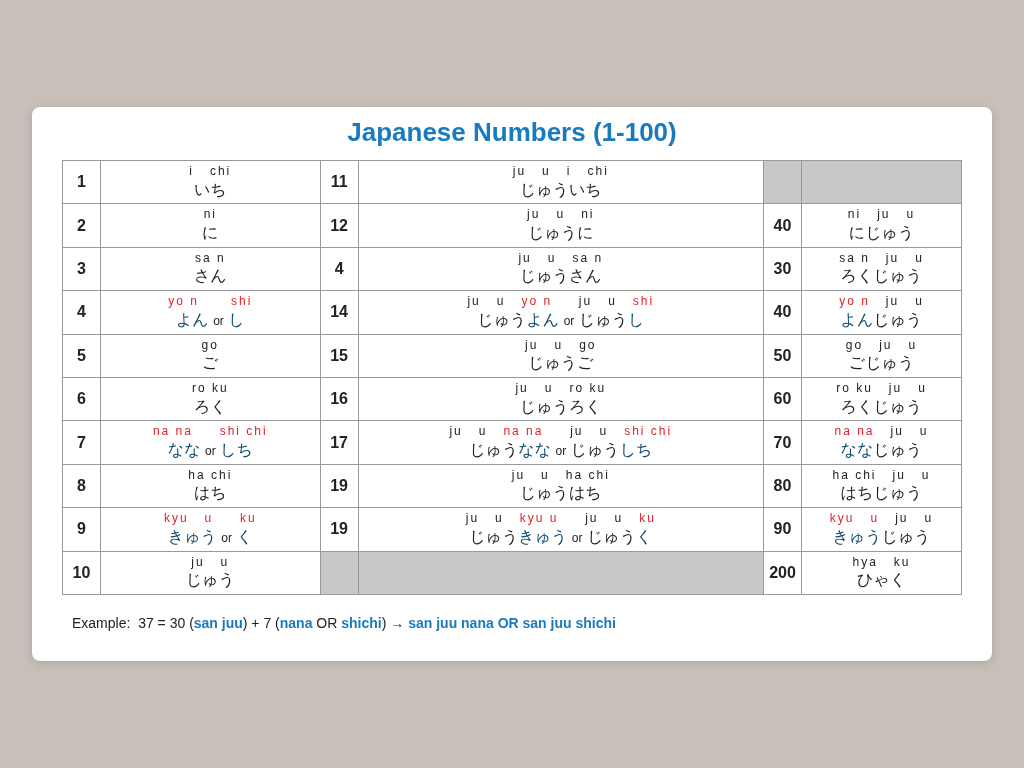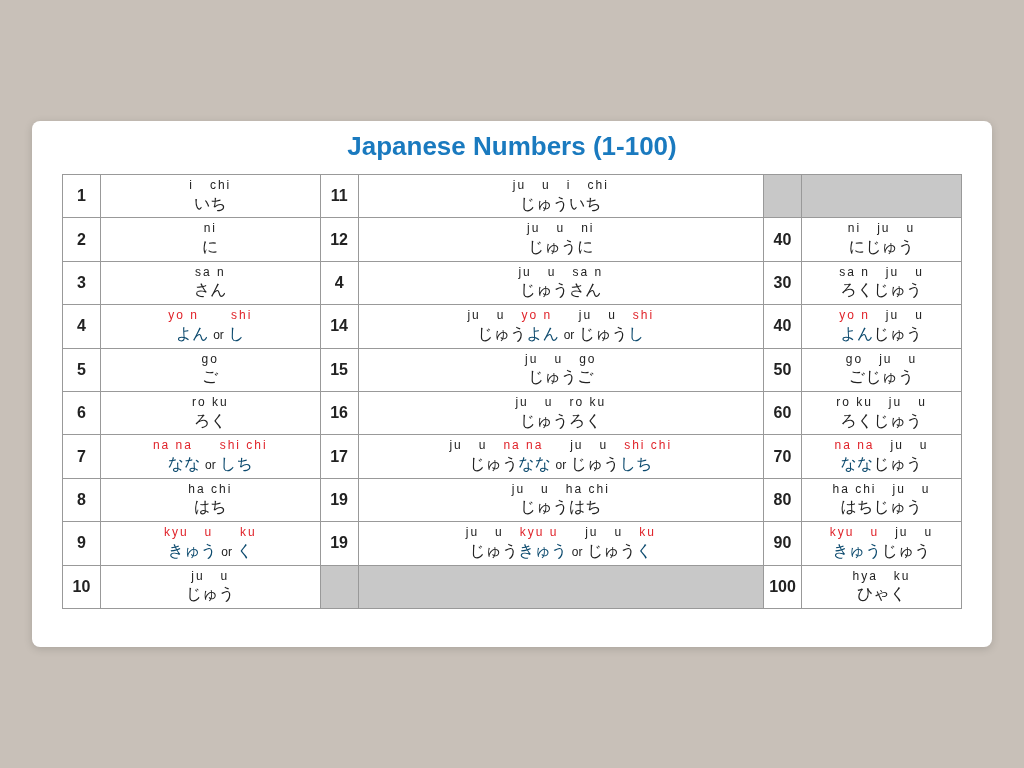--- a/index.html
+++ b/index.html
@@ -317,7 +317,7 @@
         </td>
         <td class="gray-cell"></td>
         <td class="gray-cell"></td>
-        <td class="num-cell">100</td>
+        <td class="num-cell">200</td>
         <td class="reading-cell">
           <div class="reading-block">
             <div class="romaji">hya &nbsp; ku</div>

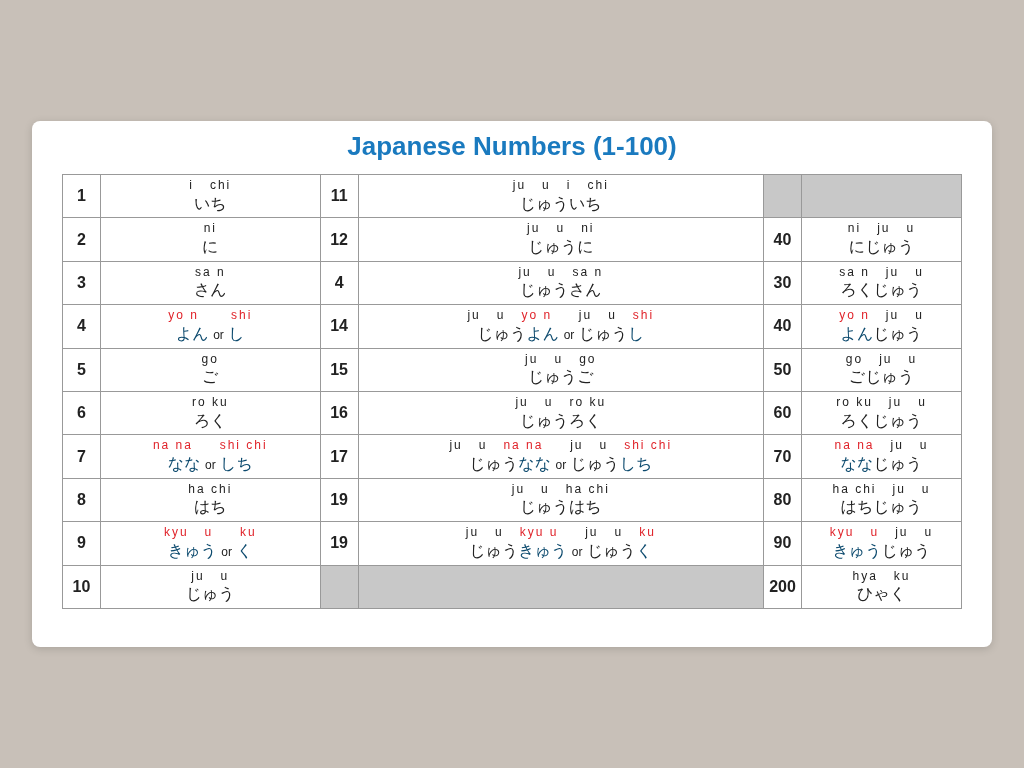--- a/index.html
+++ b/index.html
@@ -329,6 +329,9 @@
   </table>
 
   <div class="example-section">
+    <div>
+      Example:&nbsp; 37 = 30 (<span class="blue">san juu</span>) + 7 (<span class="blue">nana</span> OR <span class="blue">shichi</span>)  →  <span class="blue">san juu nana OR san juu shichi</span>
+    </div>
   </div>
 </div>
 

